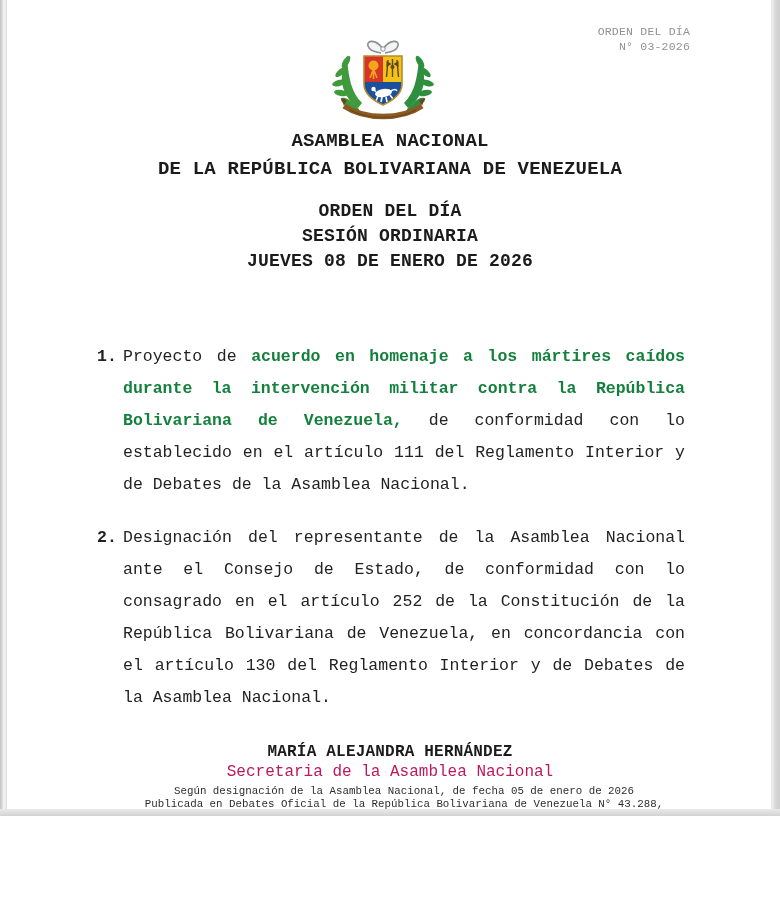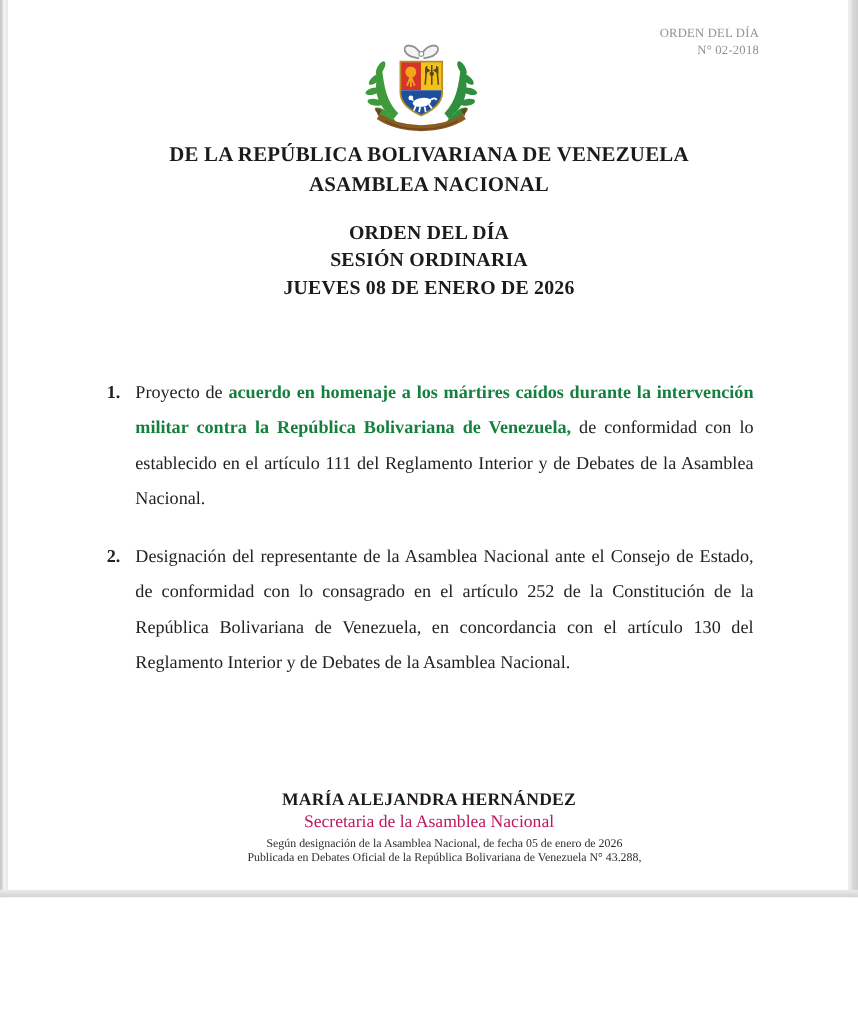--- a/index.html
+++ b/index.html
@@ -8,7 +8,7 @@
     position:relative;
     width:780px; height:816px;
     background:#ffffff;
-    font-family:Liberation Serif, serif;
+    font-family:Liberation Mono, monospace;
     color:#1e1e1e;
     overflow:hidden;
   }

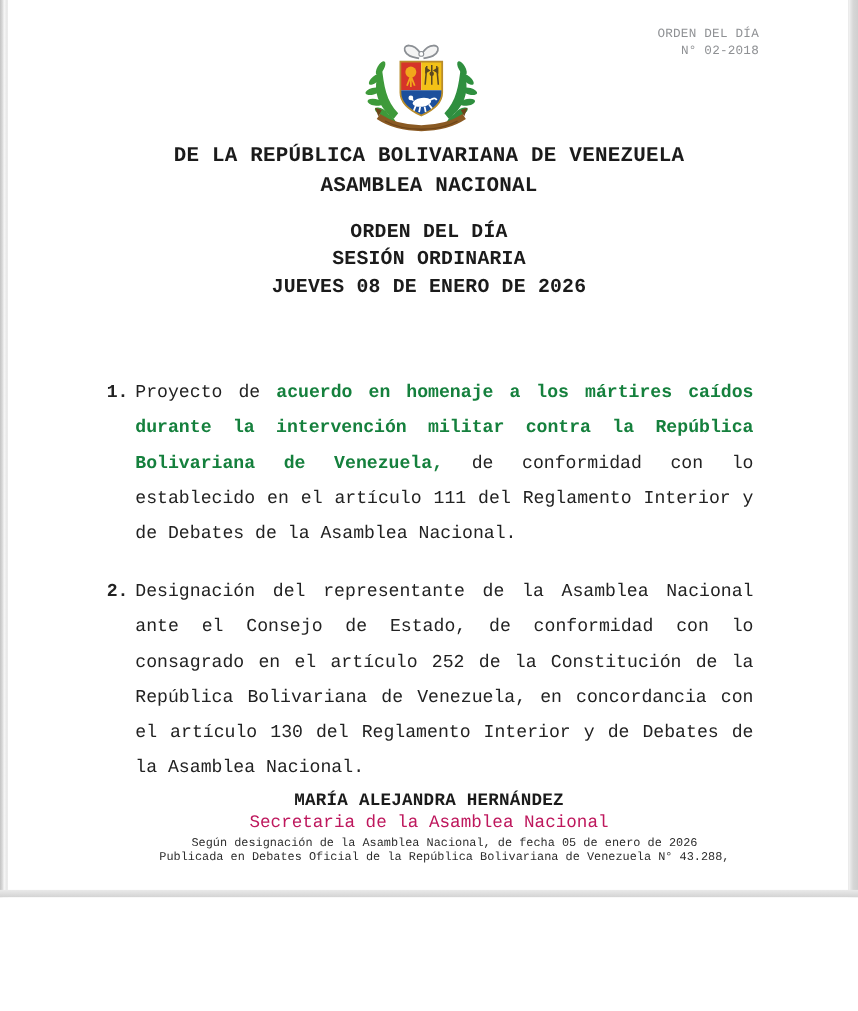--- a/index.html
+++ b/index.html
@@ -87,7 +87,7 @@
 
   <div class="ref">
     <div>ORDEN DEL DÍA</div>
-    <div>N° 02-2018</div>
+    <div>N° 03-2026</div>
   </div>
 
   <div class="emblem">

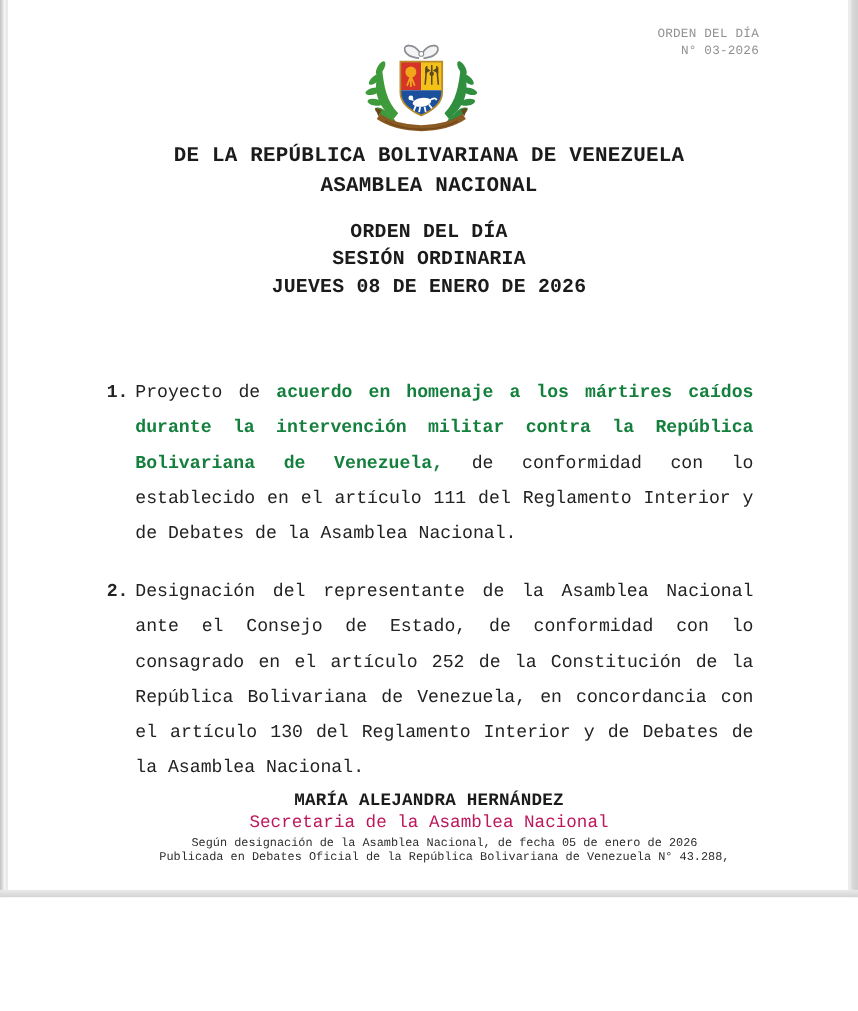--- a/index.html
+++ b/index.html
@@ -147,8 +147,8 @@
   </div>
 
   <div class="title">
+    <div>ASAMBLEA NACIONAL</div>
     <div>DE LA REPÚBLICA BOLIVARIANA DE VENEZUELA</div>
-    <div>ASAMBLEA NACIONAL</div>
   </div>
 
   <div class="meta">

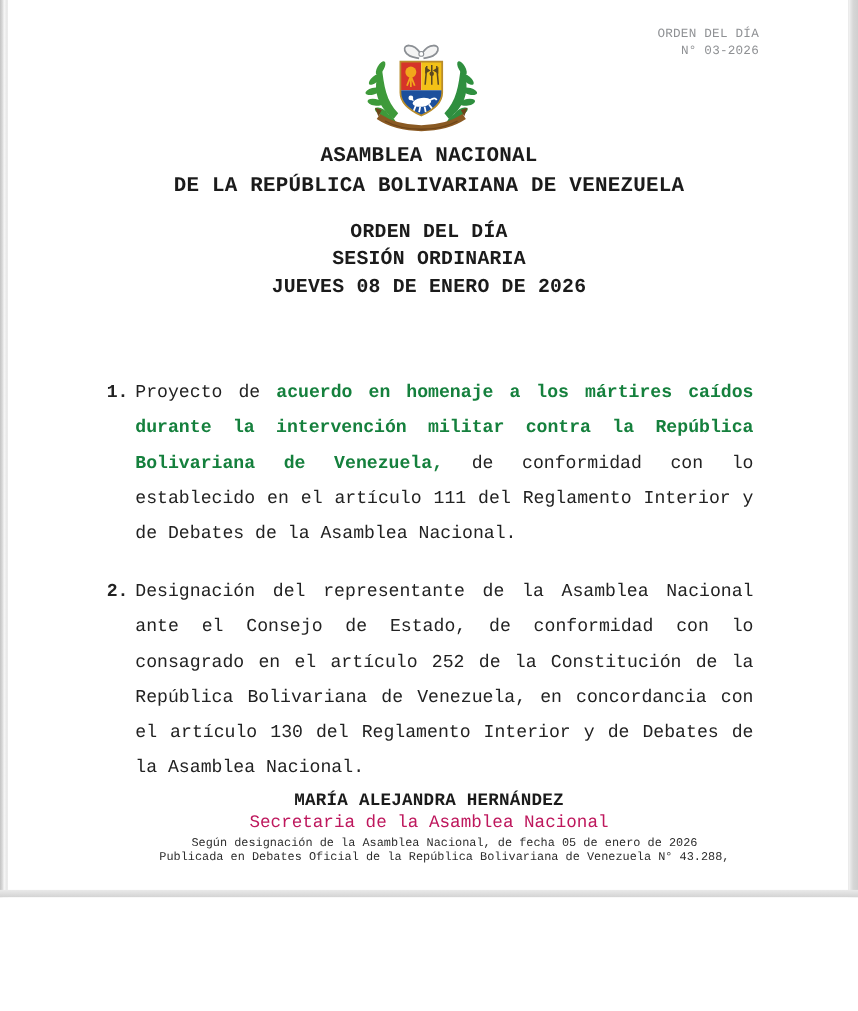--- a/index.html
+++ b/index.html
@@ -69,7 +69,7 @@
   .agenda-item b { font-weight:bold; color:#15803d; }
   
   .signature {
-    position:absolute; top:718px; left:0; right:0;
+    position:absolute; top:742px; left:0; right:0;
     text-align:center;
   }
   .sig-name { font-weight:bold; font-size:16px; line-height:20px; color:#1b1b1b; letter-spacing:.2px; }

